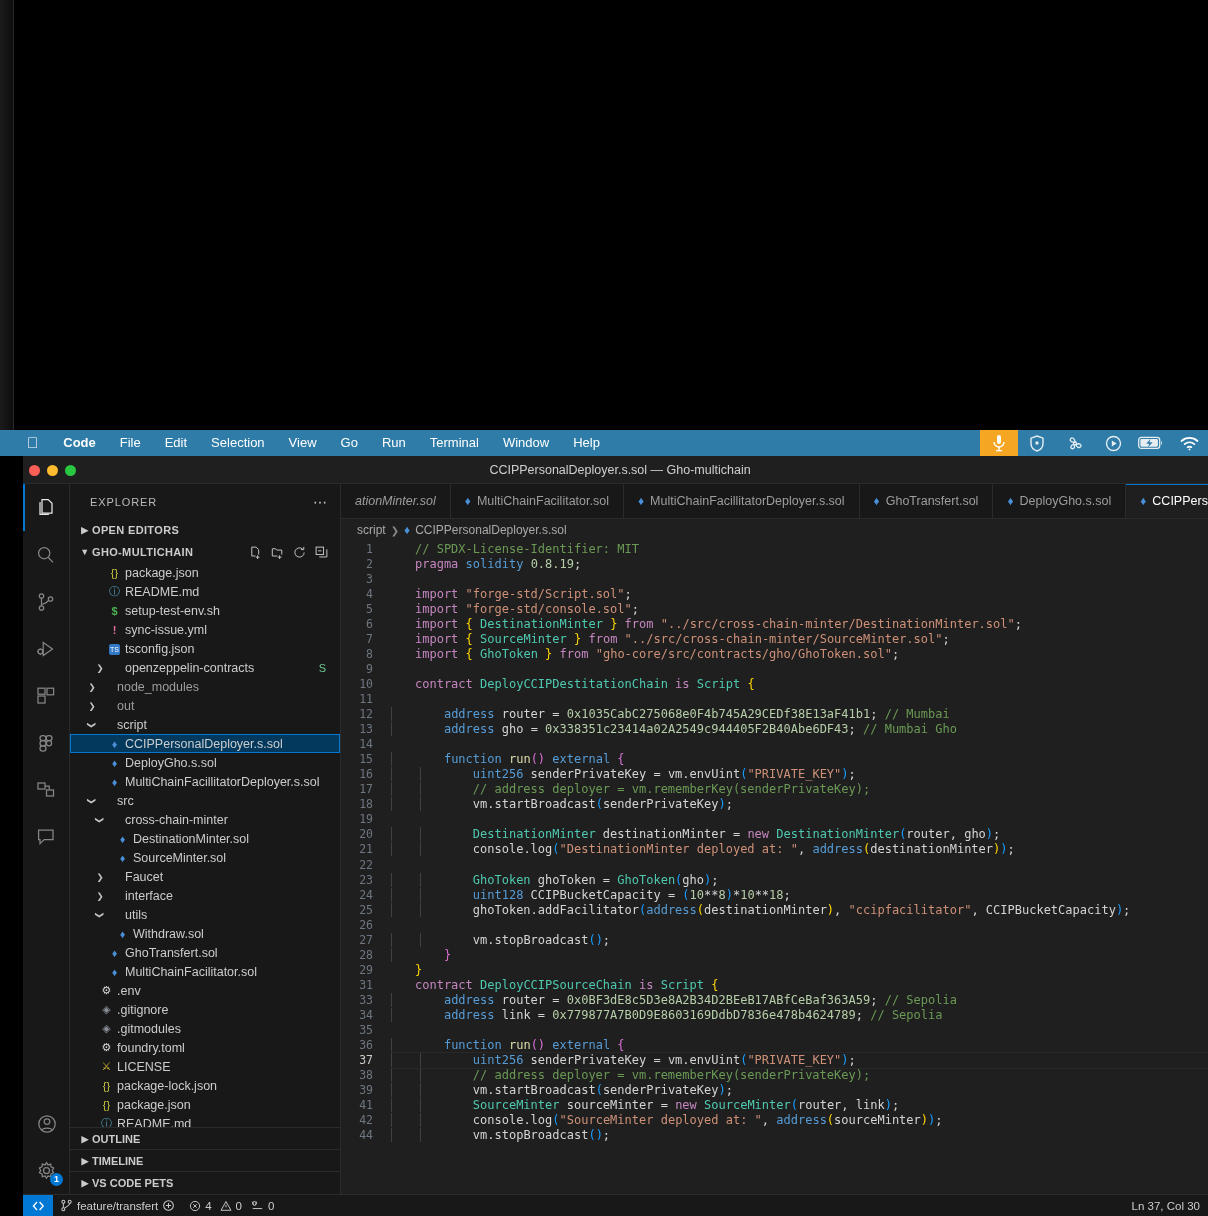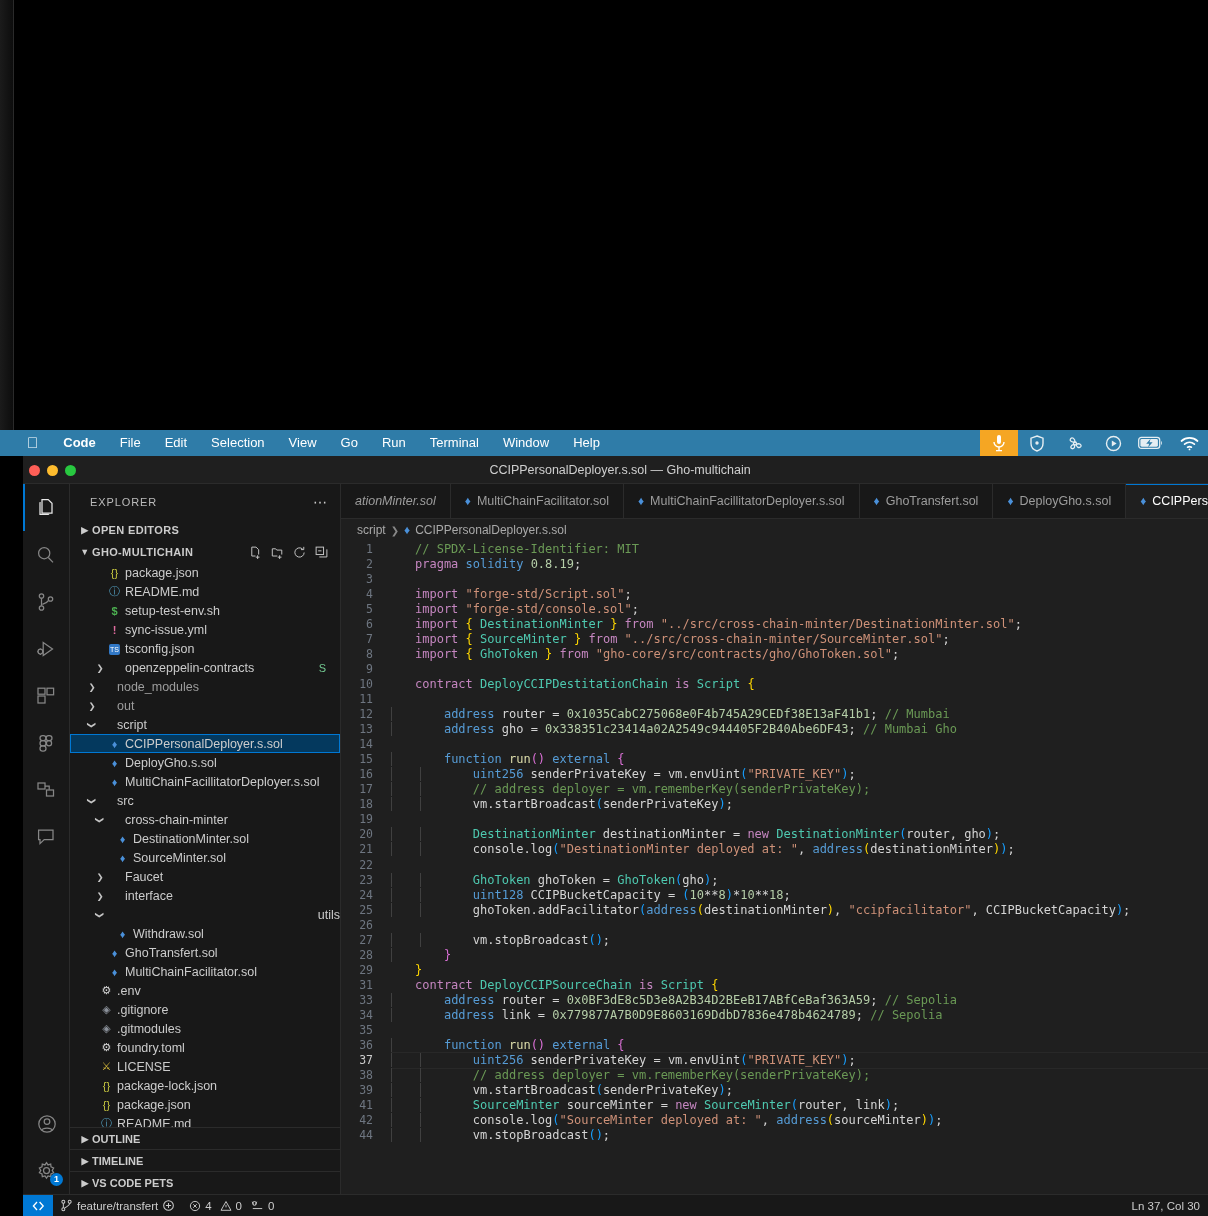--- a/index.html
+++ b/index.html
@@ -424,7 +424,7 @@
             <span class="ic"></span>
             <span class="lbl">interface</span>
           </div>
-          <div class="row" style="padding-left: 24px; justify-content: space-between;">
+          <div class="row" style="padding-left: 24px;">
             <span class="chev" style="transform: rotate(90deg);">❯</span>
             <span class="ic"></span>
             <span class="lbl">utils</span>

